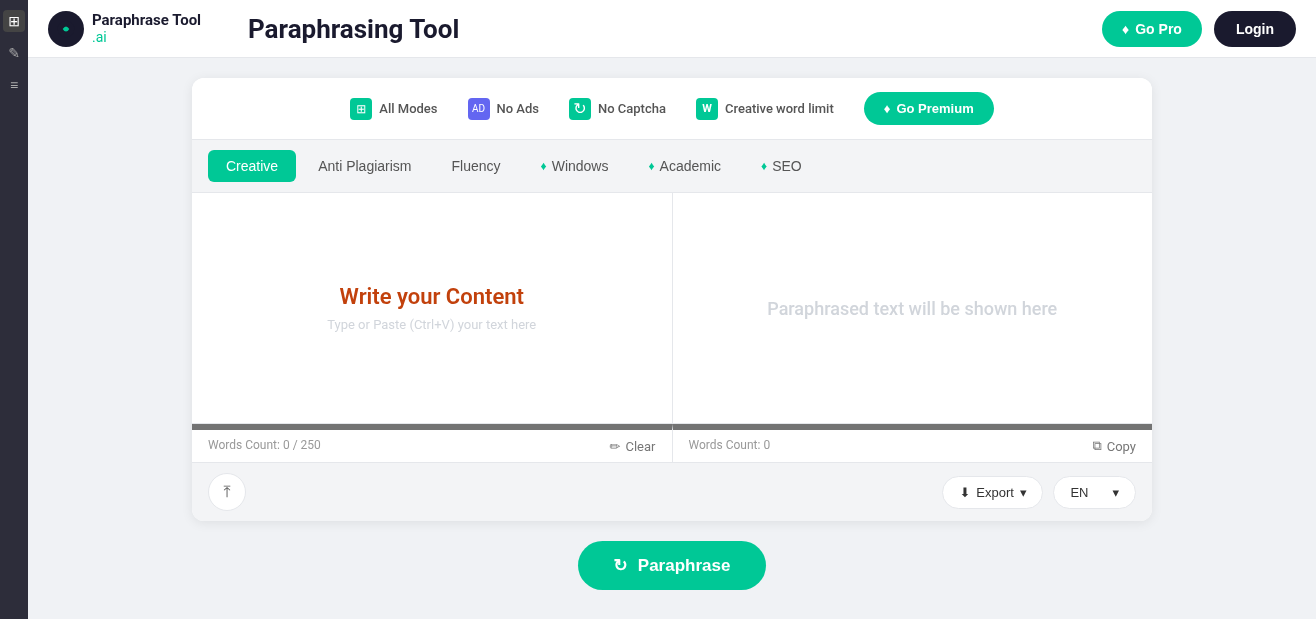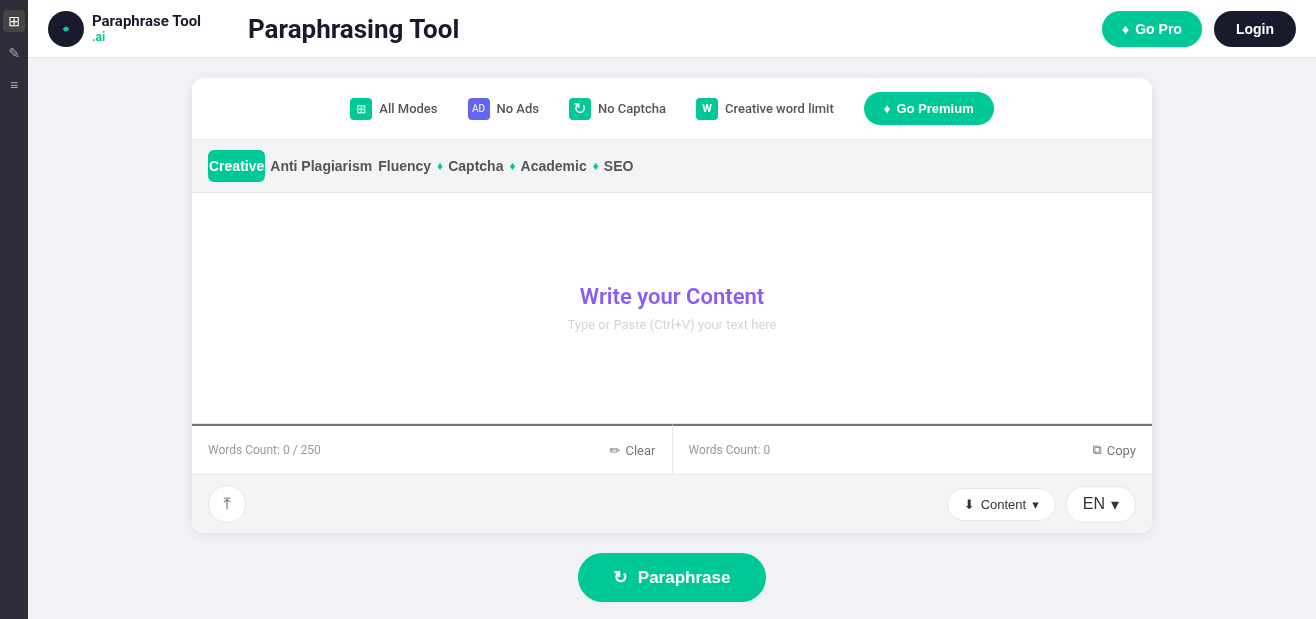--- a/index.html
+++ b/index.html
@@ -85,9 +85,9 @@
       line-height: 1.1;
     }
     .logo-subtitle {
-      font-size: 12px;
+      font-size: 14px;
       color: #00c896;
-      font-weight: 700;
+      font-weight: 400;
     }
     .header-center {
       flex: 1;

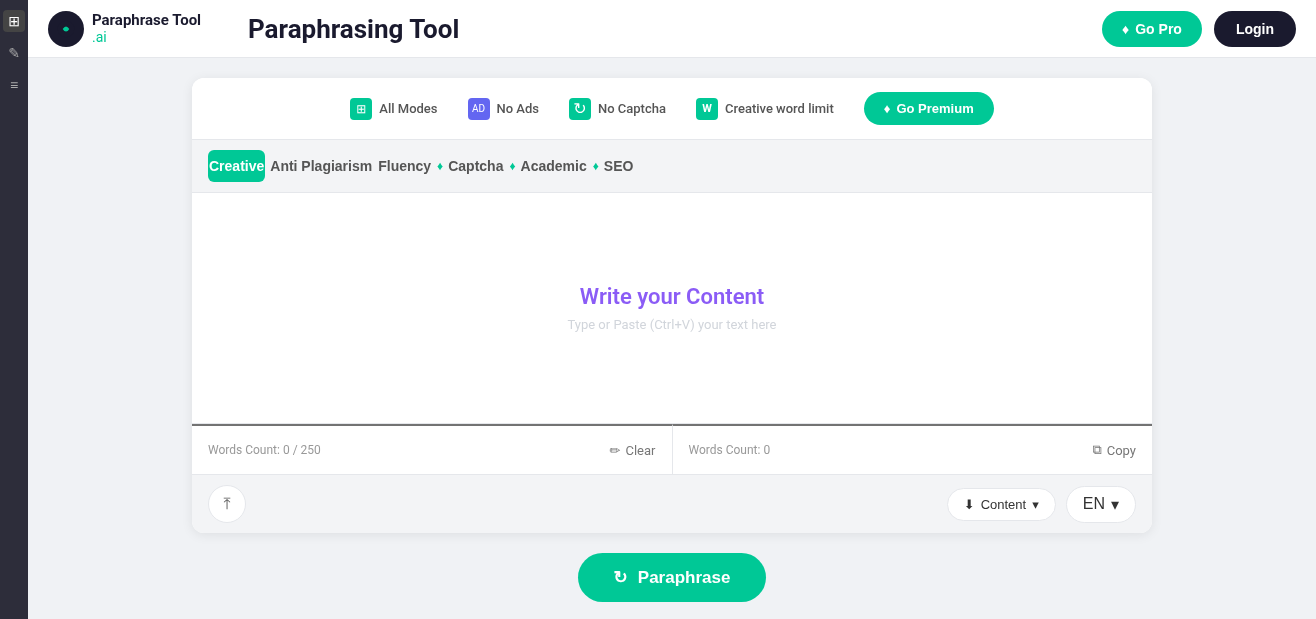--- a/index.html
+++ b/index.html
@@ -208,10 +208,10 @@
       border-bottom: 1px solid #e5e7eb;
     }
     .mode-tab {
-      padding: 8px 1px;
+      padding: 8px 18px;
       border-radius: 6px;
       font-size: 14px;
-      font-weight: 700;
+      font-weight: 400;
       cursor: pointer;
       border: none;
       background: transparent;

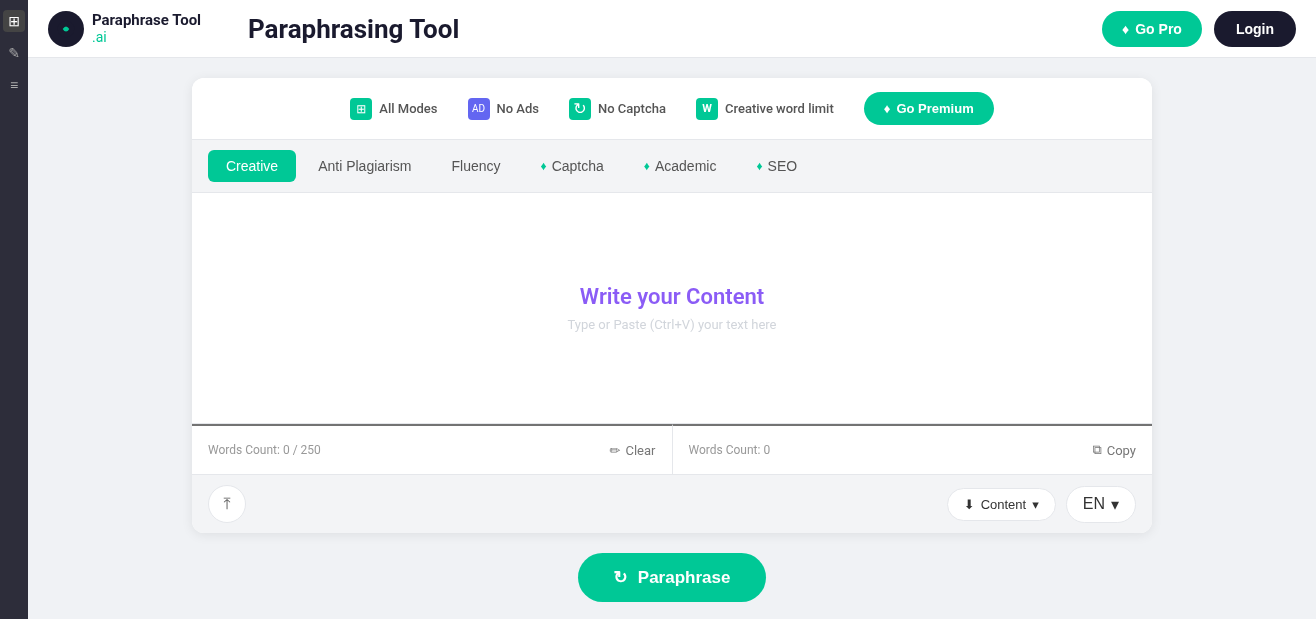--- a/index.html
+++ b/index.html
@@ -481,7 +481,7 @@
       </button>
       <button class="mode-tab">
         <span class="diamond-icon">♦</span>
-        <span>Captcha</span>
+        <span>Windows</span>
       </button>
       <button class="mode-tab">
         <span class="diamond-icon">♦</span>

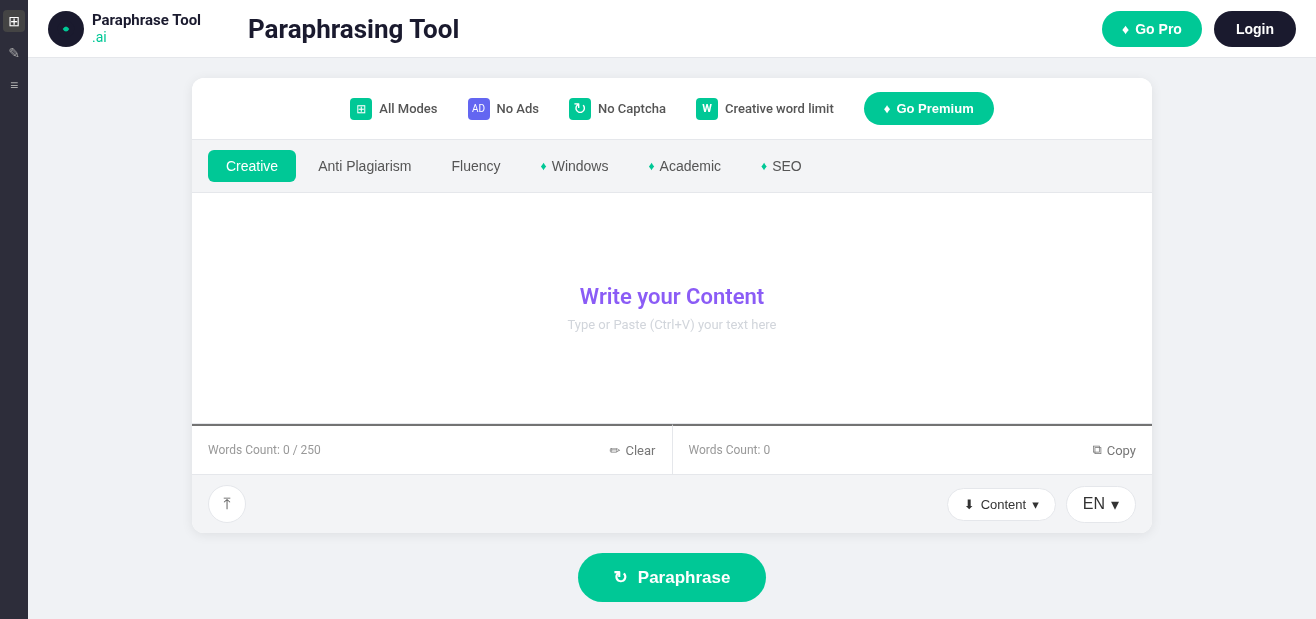--- a/index.html
+++ b/index.html
@@ -265,7 +265,7 @@
     .placeholder-title {
       font-size: 22px;
       font-weight: 600;
-      color: #8b5cf6;
+      color: #c2410c;
       margin-bottom: 8px;
     }
     .placeholder-sub {

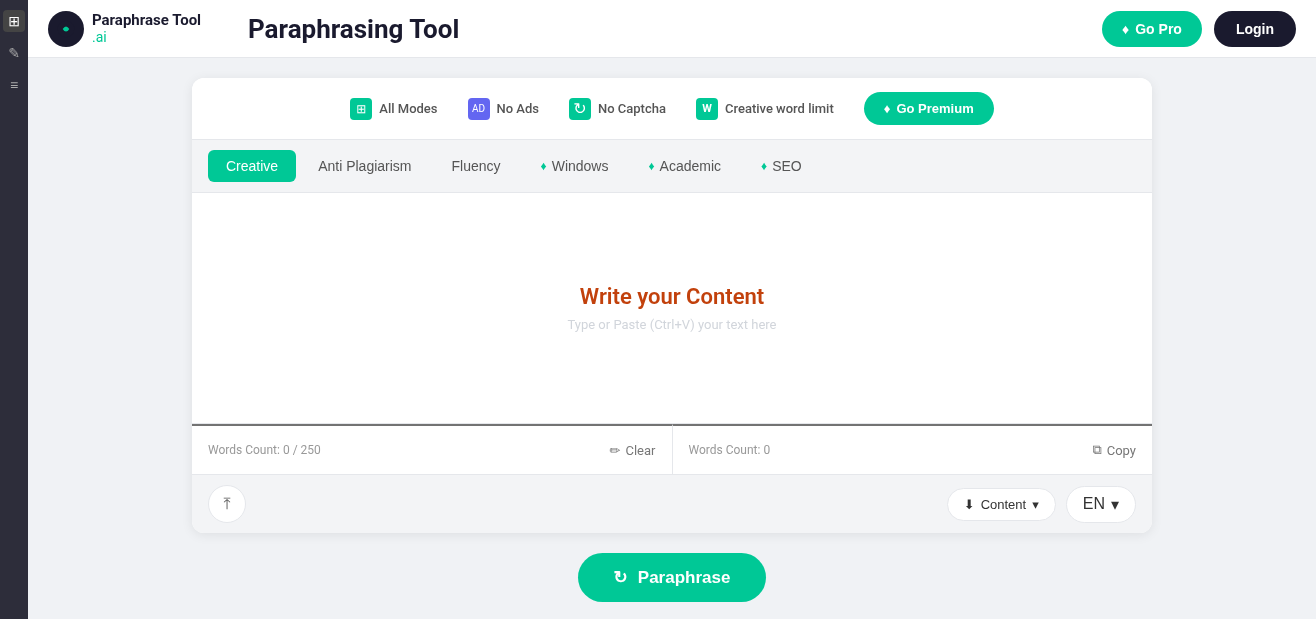--- a/index.html
+++ b/index.html
@@ -503,6 +503,11 @@
         </div>
       </div>
 
+      <div class="text-panel">
+        <div style="height: 100%; display: flex; align-items: center; justify-content: center; padding: 20px;">
+          <div class="output-placeholder">Paraphrased text will be shown here</div>
+        </div>
+      </div>
     </div>
 
     <div style="display: flex; border-top: 1px solid #e5e7eb;">

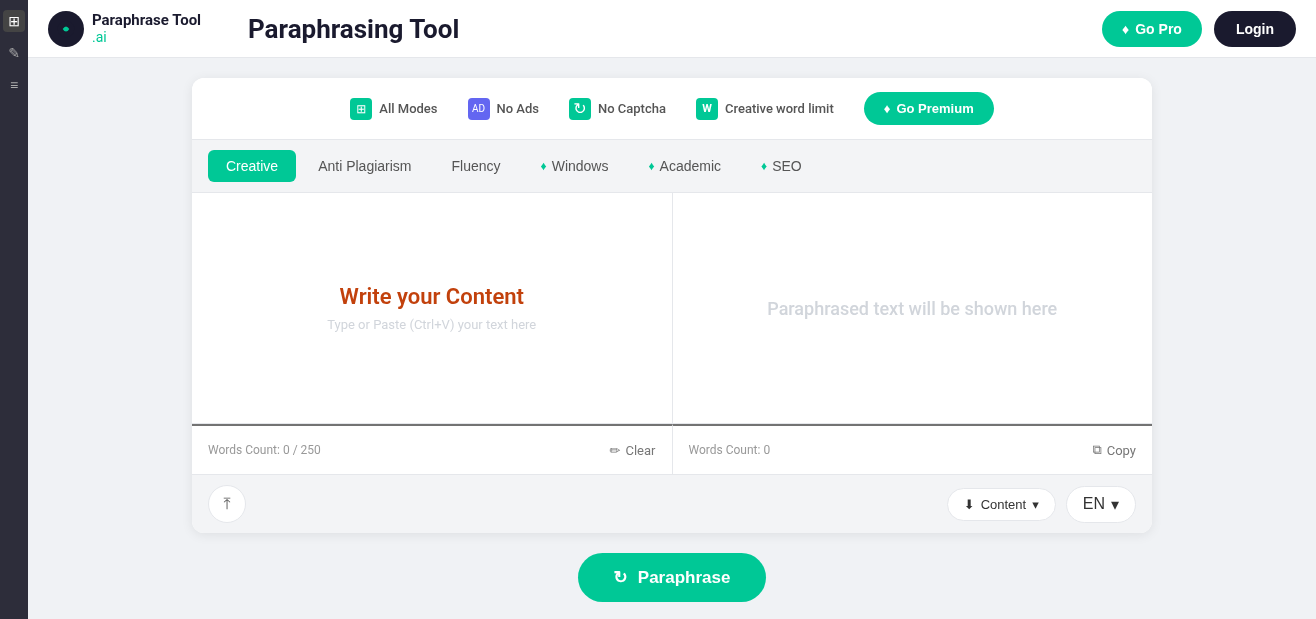--- a/index.html
+++ b/index.html
@@ -283,10 +283,9 @@
     
     .panel-footer {
       display: flex;
-      align-items: center;
       justify-content: space-between;
-      padding: 16px 16px;
-      border-top: 2px solid #737373;
+      padding: 8px 16px;
+      border-top: 6px solid #737373;
       background: white;
     }
     .word-count {

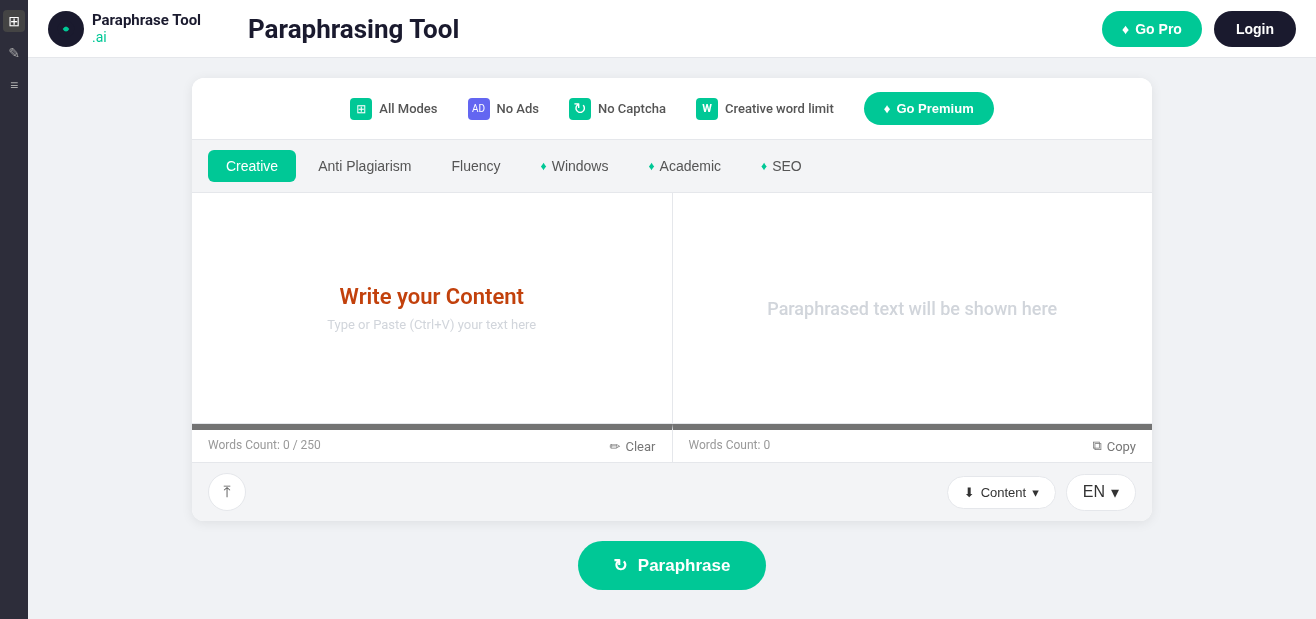--- a/index.html
+++ b/index.html
@@ -533,7 +533,7 @@
       <div class="bottom-right">
         <button class="export-btn">
           <span>⬇</span>
-          <span>Content</span>
+          <span>Export</span>
           <span>▾</span>
         </button>
         <button class="lang-btn">

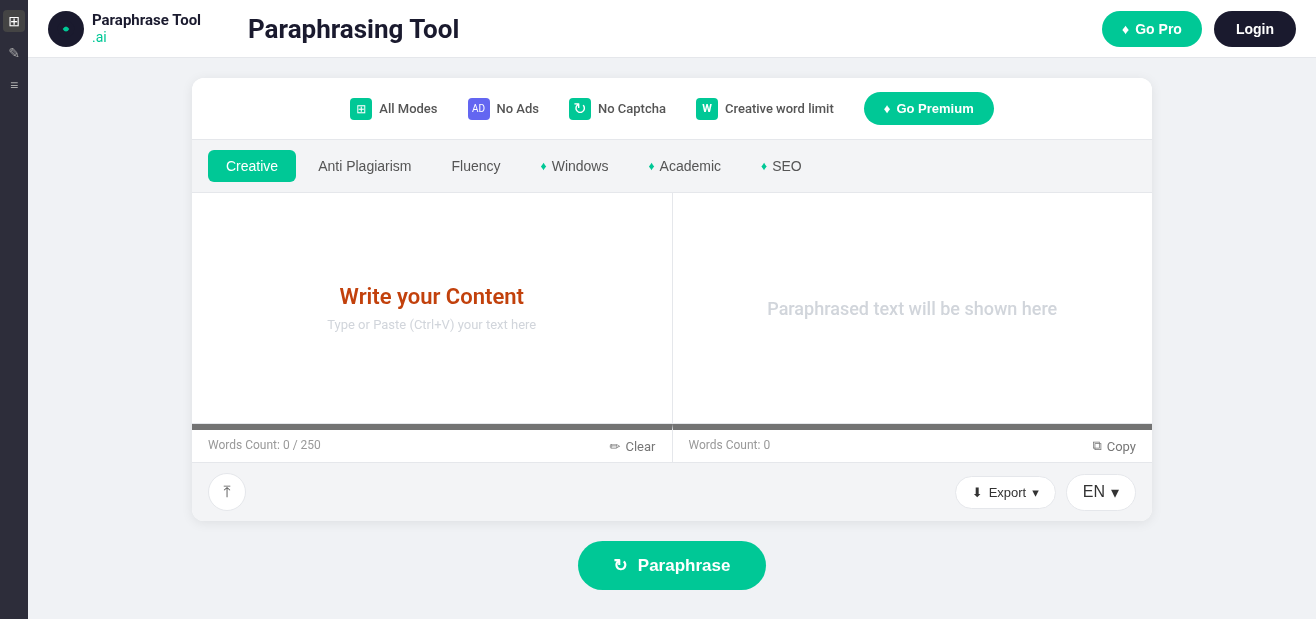--- a/index.html
+++ b/index.html
@@ -346,12 +346,12 @@
       border: 1px solid #e5e7eb;
       border-radius: 24px;
       padding: 8px 16px;
-      font-size: 16px;
+      font-size: 13px;
       font-weight: 500;
       cursor: pointer;
       display: flex;
       align-items: center;
-      gap: 6px;
+      gap: 24px;
       color: #333;
       justify-content: space-between;
     }

